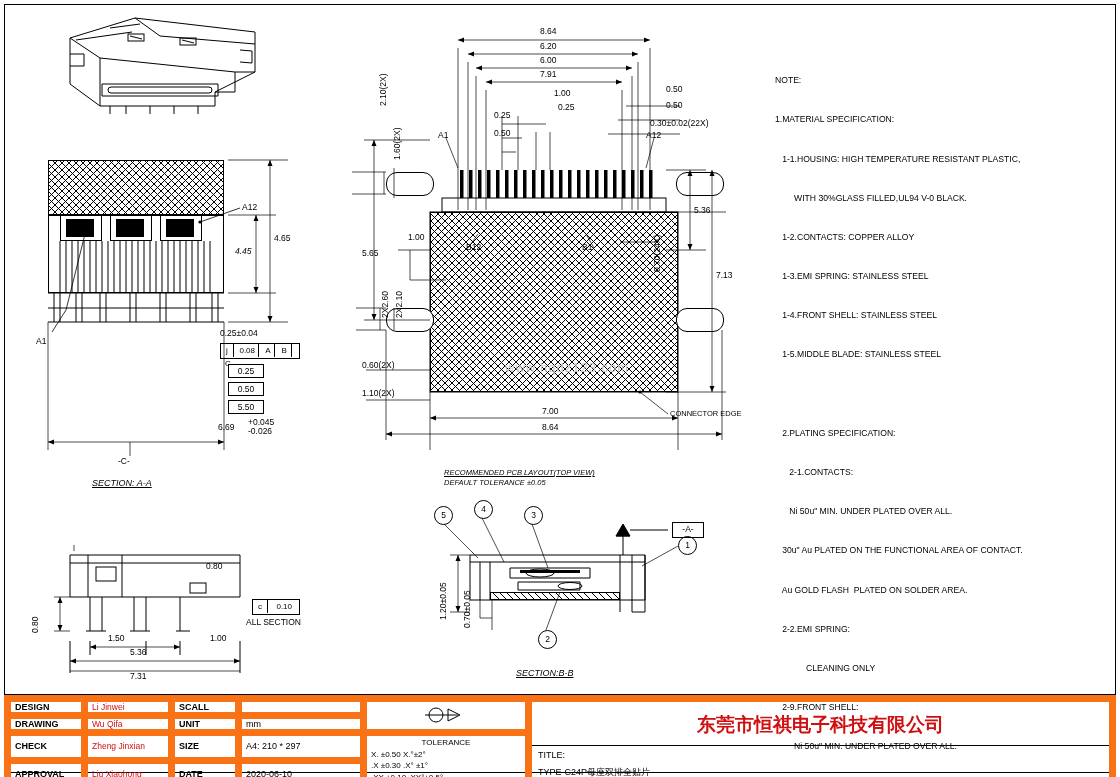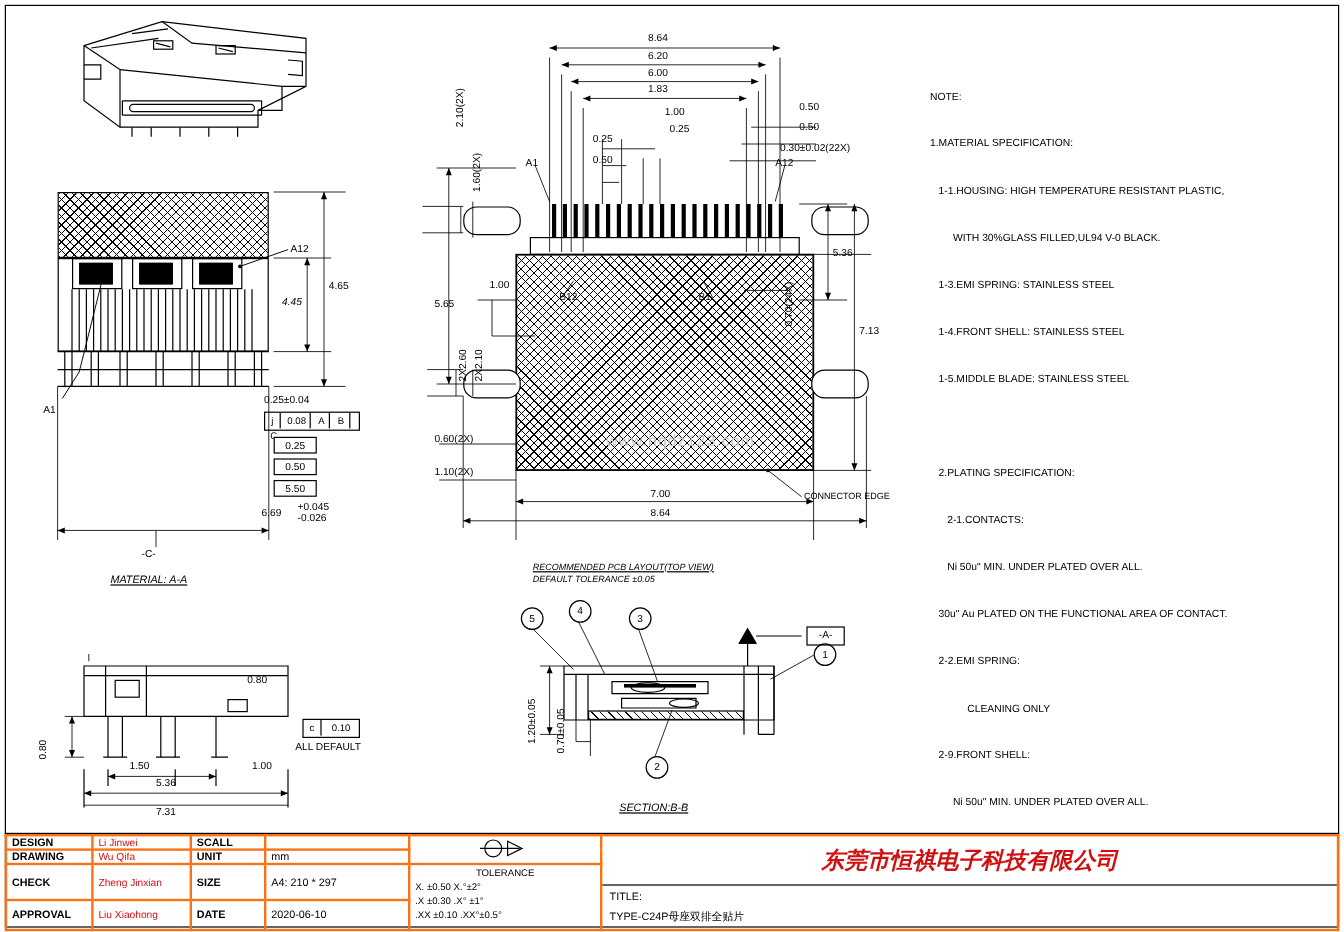--- a/index.html
+++ b/index.html
@@ -263,7 +263,7 @@
   <div class="dimtxt" style="left:190px;top:6px;">8.64</div>
   <div class="dimtxt" style="left:190px;top:21px;">6.20</div>
   <div class="dimtxt" style="left:190px;top:35px;">6.00</div>
-  <div class="dimtxt" style="left:190px;top:49px;">1.83</div>
+  <div class="dimtxt" style="left:190px;top:49px;">7.91</div>
   <div class="dimtxt" style="left:204px;top:68px;">1.00</div>
   <div class="dimtxt" style="left:144px;top:90px;">0.25</div>
   <div class="dimtxt" style="left:208px;top:82px;">0.25</div>

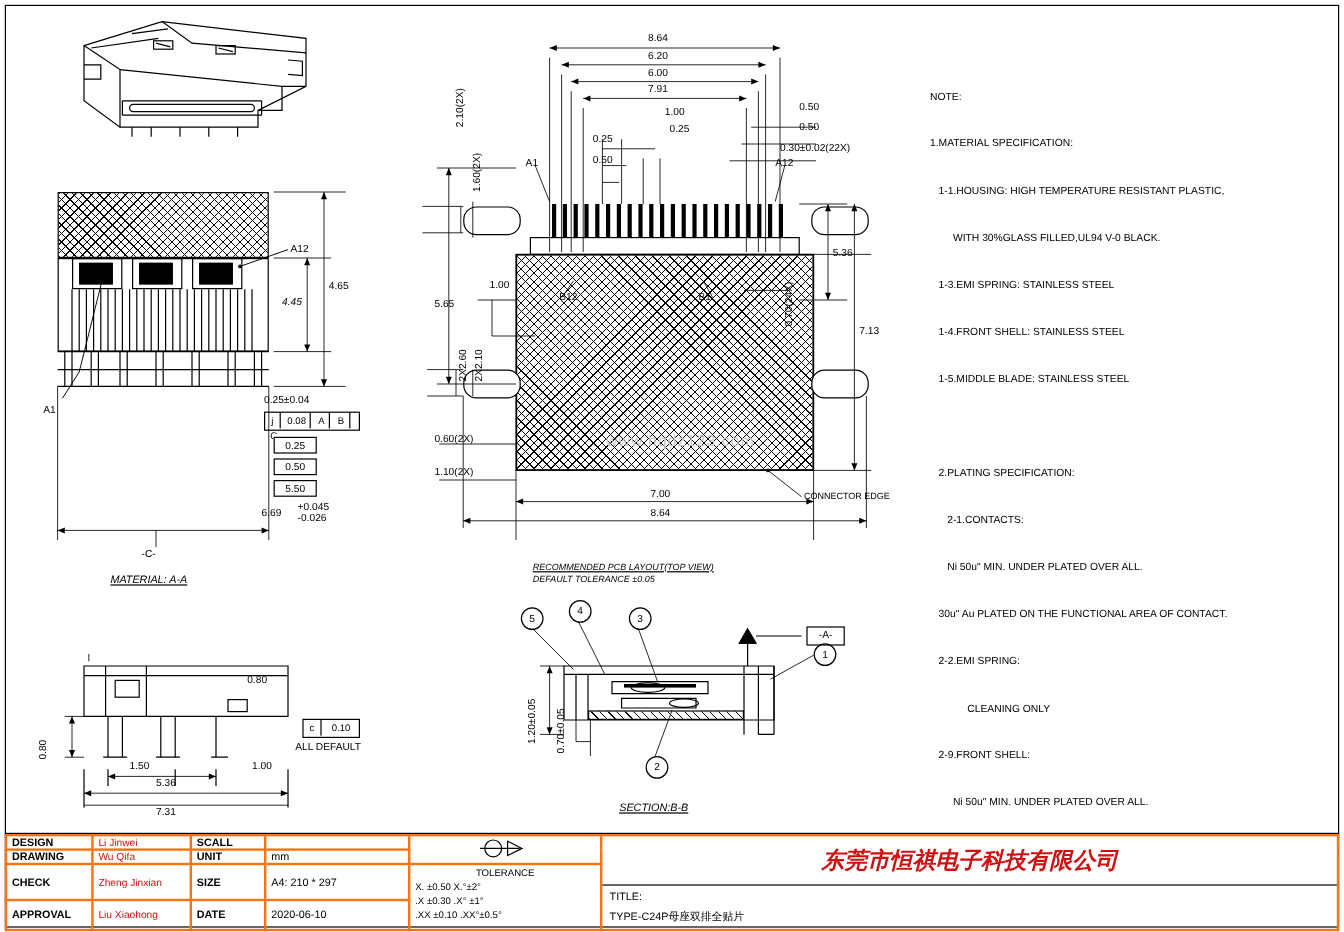--- a/index.html
+++ b/index.html
@@ -449,6 +449,7 @@
   <div>1.MATERIAL SPECIFICATION:</div>
   <div>   1-1.HOUSING: HIGH TEMPERATURE RESISTANT PLASTIC,</div>
   <div>        WITH 30%GLASS FILLED,UL94 V-0 BLACK.</div>
+  <div>   1-2.CONTACTS: COPPER ALLOY</div>
   <div>   1-3.EMI SPRING: STAINLESS STEEL</div>
   <div>   1-4.FRONT SHELL: STAINLESS STEEL</div>
   <div>   1-5.MIDDLE BLADE: STAINLESS STEEL</div>

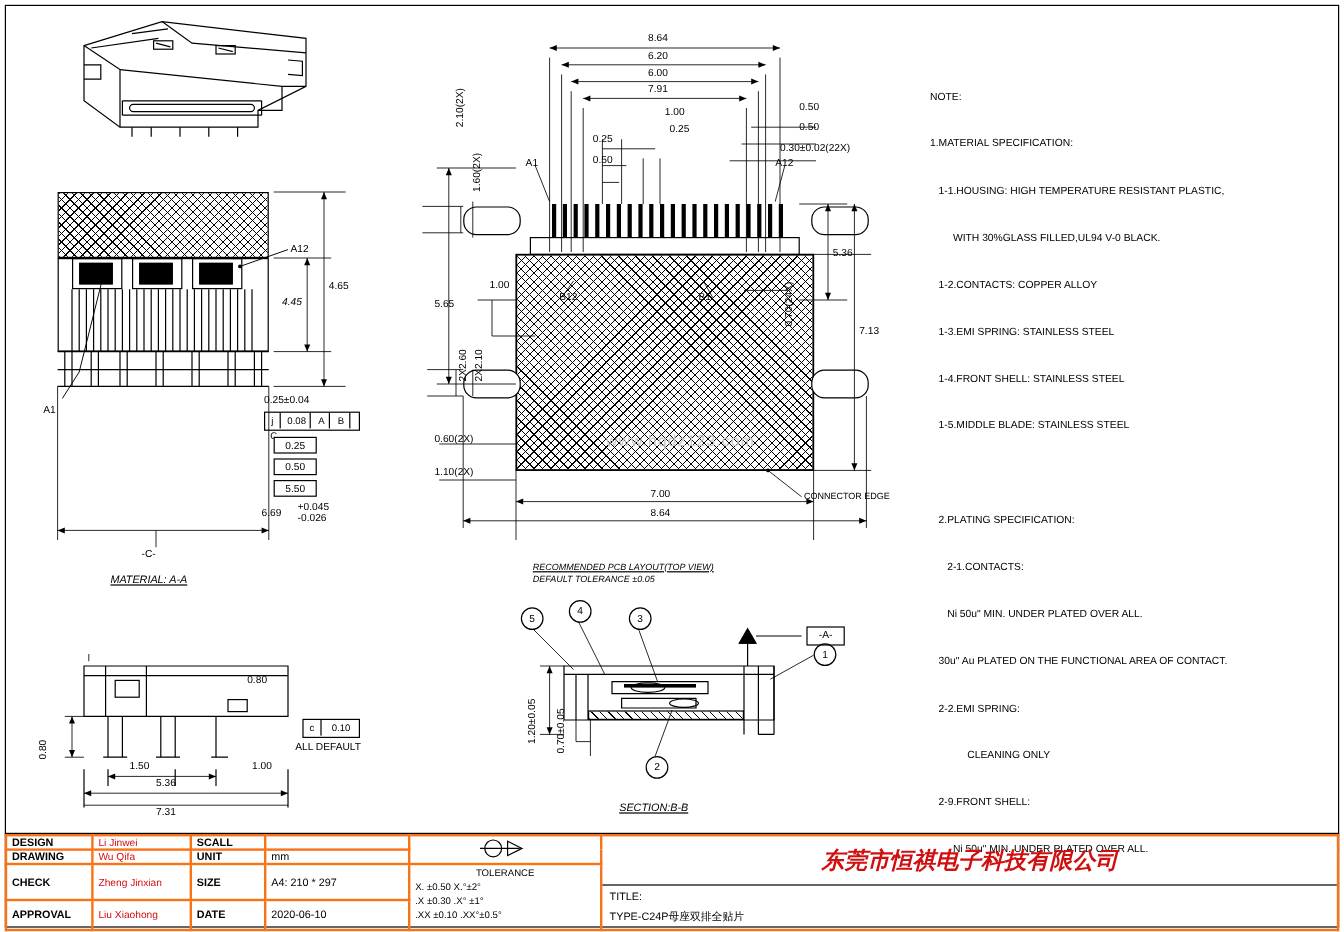--- a/index.html
+++ b/index.html
@@ -186,7 +186,7 @@
       <path d="M194 282 l-6 -2.5 v5 z" fill="#000"></path>
   </svg>
   <div class="dimtxt" style="left:88px;top:296px;">-C-</div>
-  <div class="dimtxt underlined ital" style="left:62px;top:318px;font-size:9px;">MATERIAL: A-A</div>
+  <div class="dimtxt underlined ital" style="left:62px;top:318px;font-size:9px;">SECTION: A-A</div>
 </div>
 
 <div class="abs" style="left:30px;top:545px;width:300px;height:140px;">

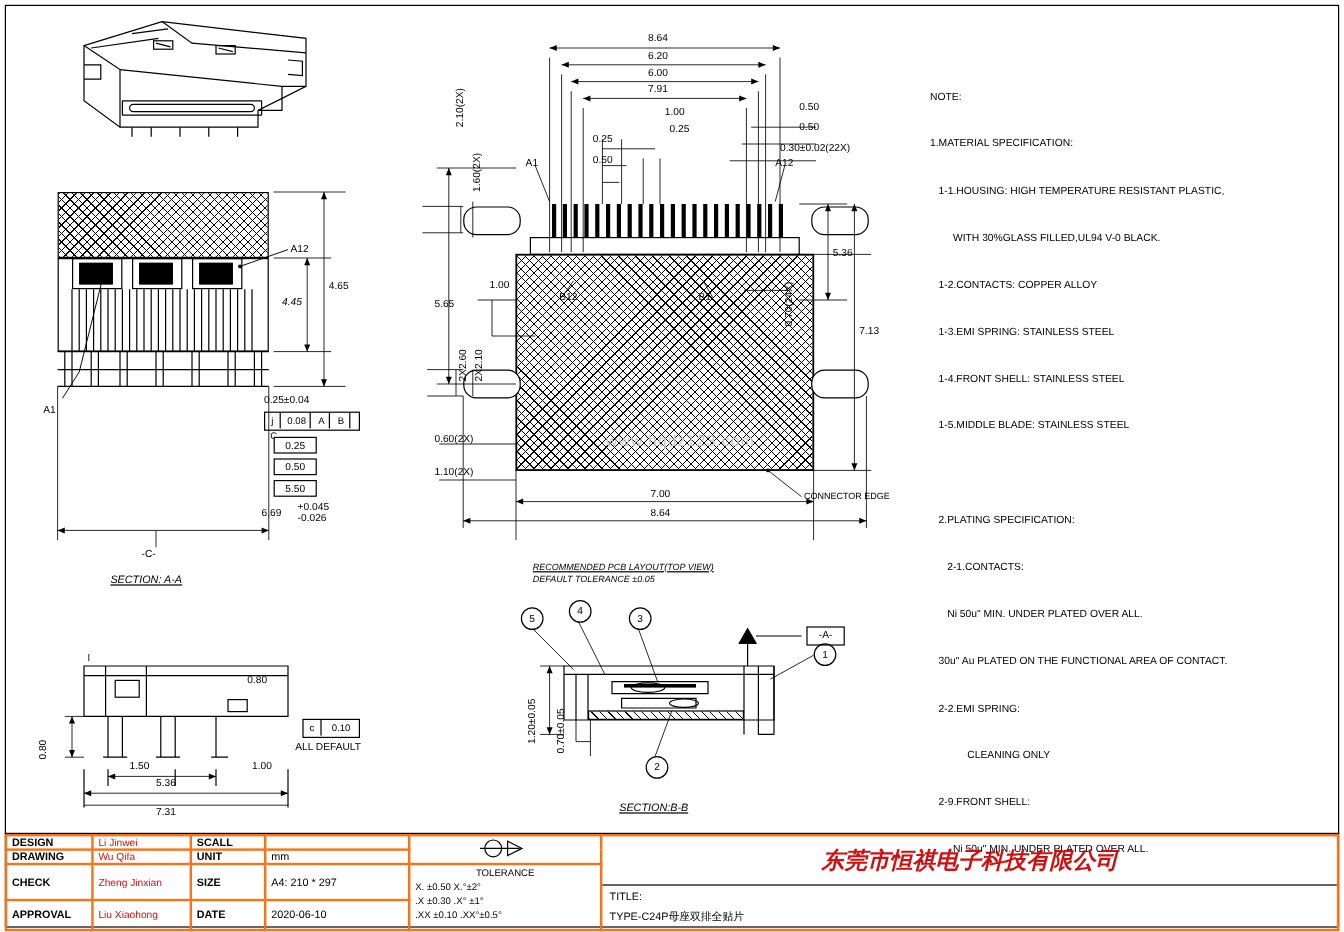--- a/index.html
+++ b/index.html
@@ -458,6 +458,7 @@
   <div>      2-1.CONTACTS:</div>
   <div>      Ni 50u" MIN. UNDER PLATED OVER ALL.</div>
   <div>   30u" Au PLATED ON THE FUNCTIONAL AREA OF CONTACT.</div>
+  <div>   Au GOLD FLASH  PLATED ON SOLDER AREA.</div>
   <div>   2-2.EMI SPRING:</div>
   <div>             CLEANING ONLY</div>
   <div>   2-9.FRONT SHELL:</div>

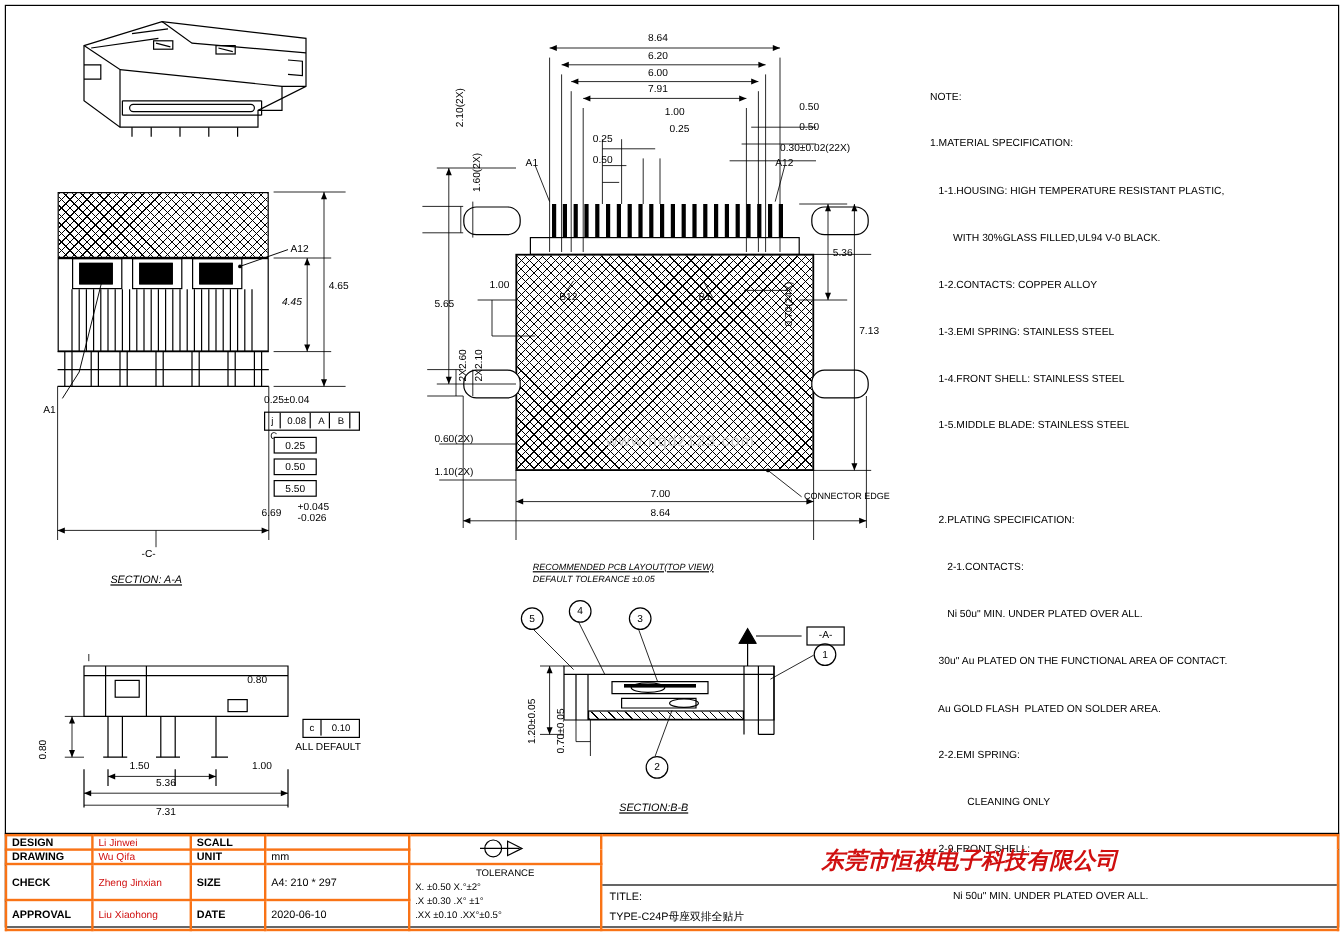--- a/index.html
+++ b/index.html
@@ -228,7 +228,7 @@
     <span style="display:inline-block;width:14px;text-align:center;border-right:1px solid #000;">c</span>
     <span style="display:inline-block;width:28px;text-align:center;">0.10</span>
   </div>
-  <div class="dimtxt" style="left:216px;top:72px;">ALL DEFAULT</div>
+  <div class="dimtxt" style="left:216px;top:72px;">ALL SECTION</div>
 </div>
 
 <div class="abs" style="left:350px;top:20px;width:400px;height:470px;">

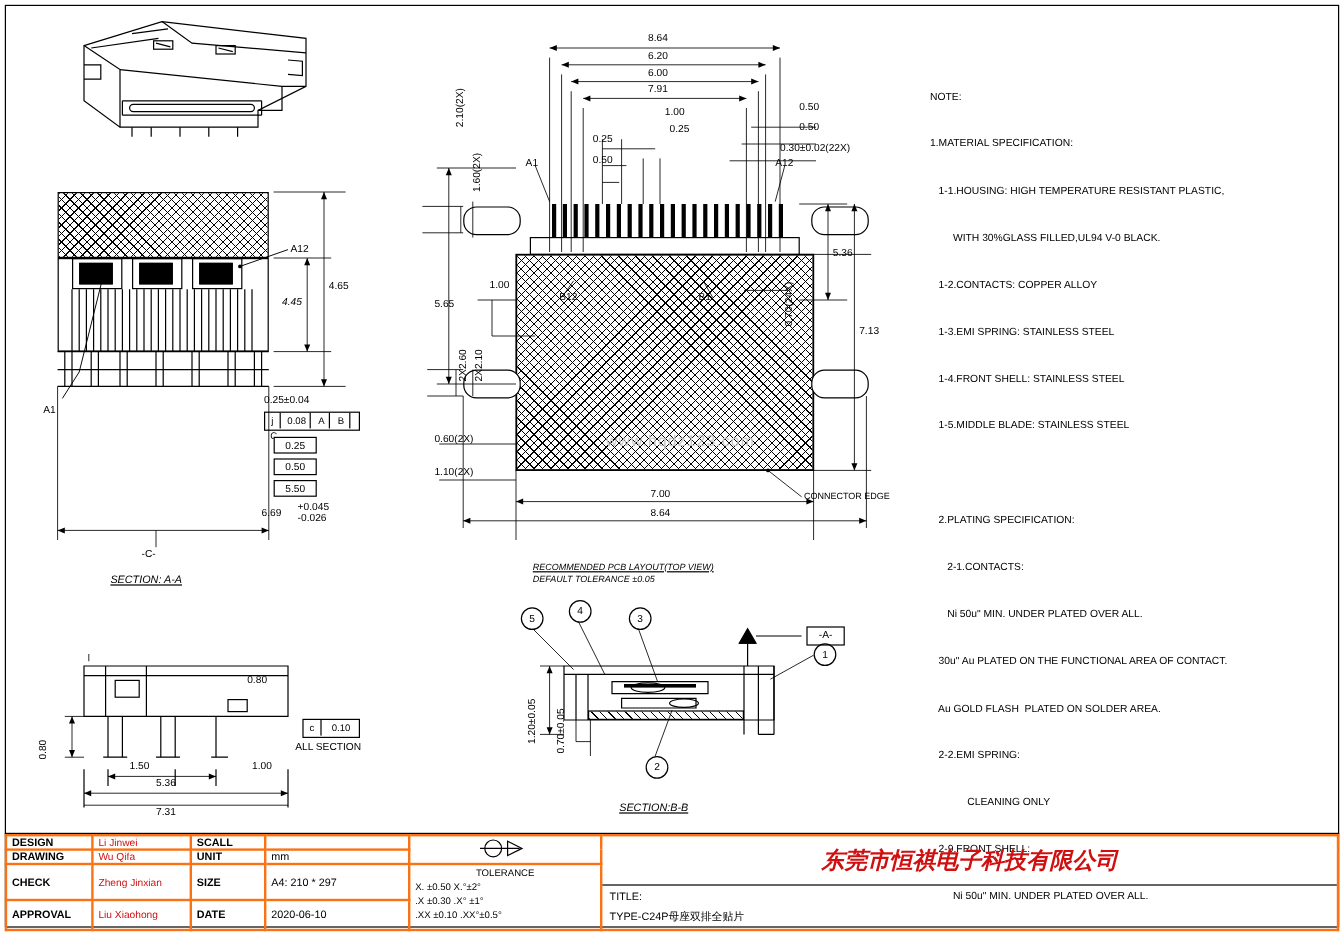--- a/index.html
+++ b/index.html
@@ -38,7 +38,7 @@
     border-collapse:collapse; width:100%; height:100%;
     font-size:9px;
   }
-  #titleblock td { border:2px solid #f97316; padding:0 4px; }
+  #titleblock td { border:7px solid #f97316; padding:0 4px; }
   .tbl-label { width:62px; font-weight:bold; }
   .tbl-val { width:72px; color:#d01010; font-size:8.5px;margin-left:36px; }
   .tbl-label2 { width:52px; font-weight:bold; }

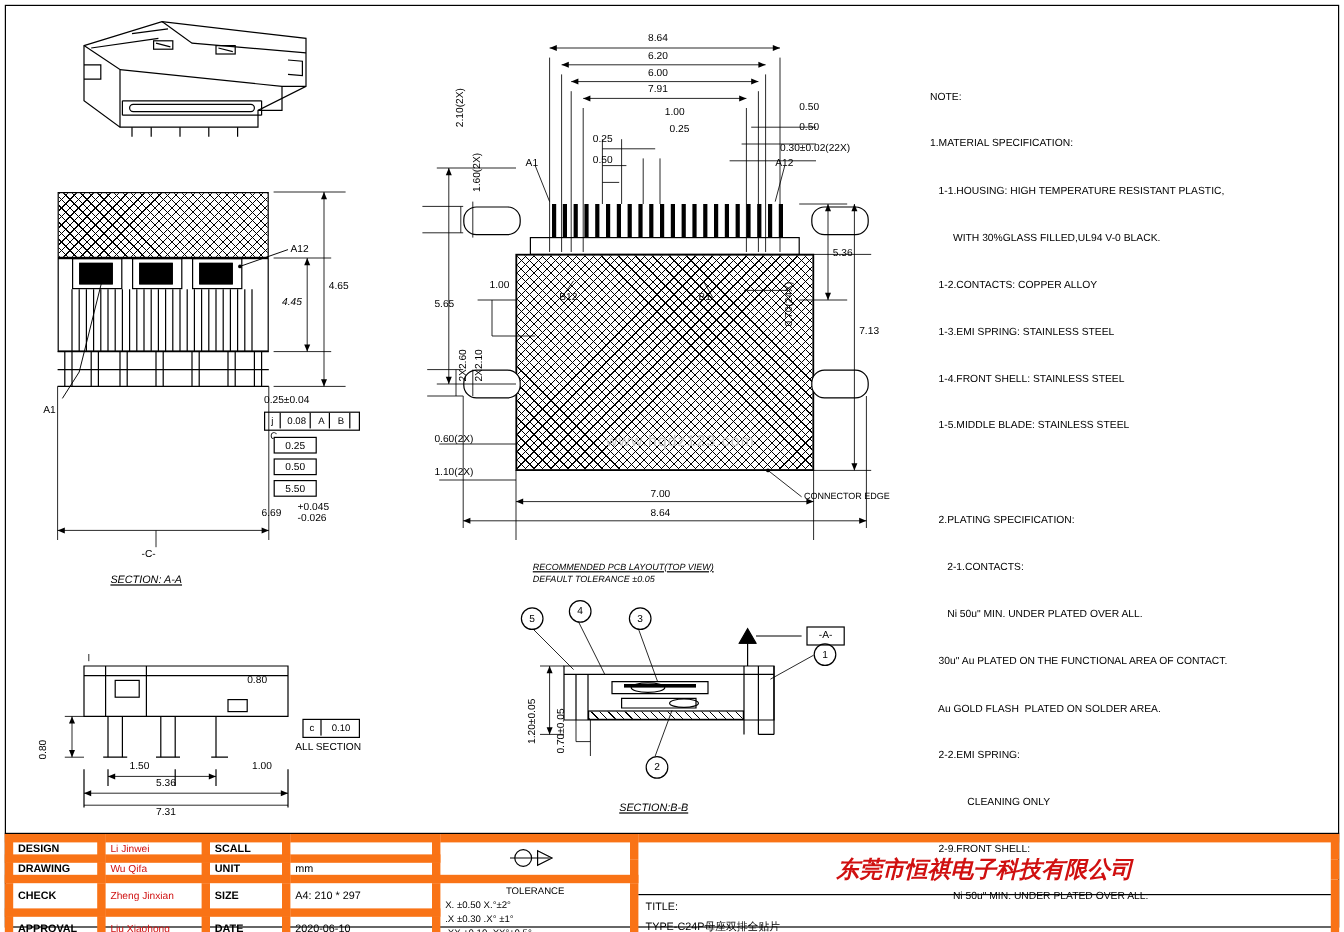--- a/index.html
+++ b/index.html
@@ -503,7 +503,7 @@
         </svg>
       </td>
       <td rowspan="4" style="vertical-align:middle;padding:0;">
-        <div style="height:40px;display:flex;align-items:center;justify-content:center;font-style:italic;">
+        <div style="height:40px;display:flex;align-items:center;justify-content:center;">
           <span class="company">东莞市恒祺电子科技有限公司</span>
         </div>
         <div style="border-top:1px solid #000;height:36px;position:relative;">

